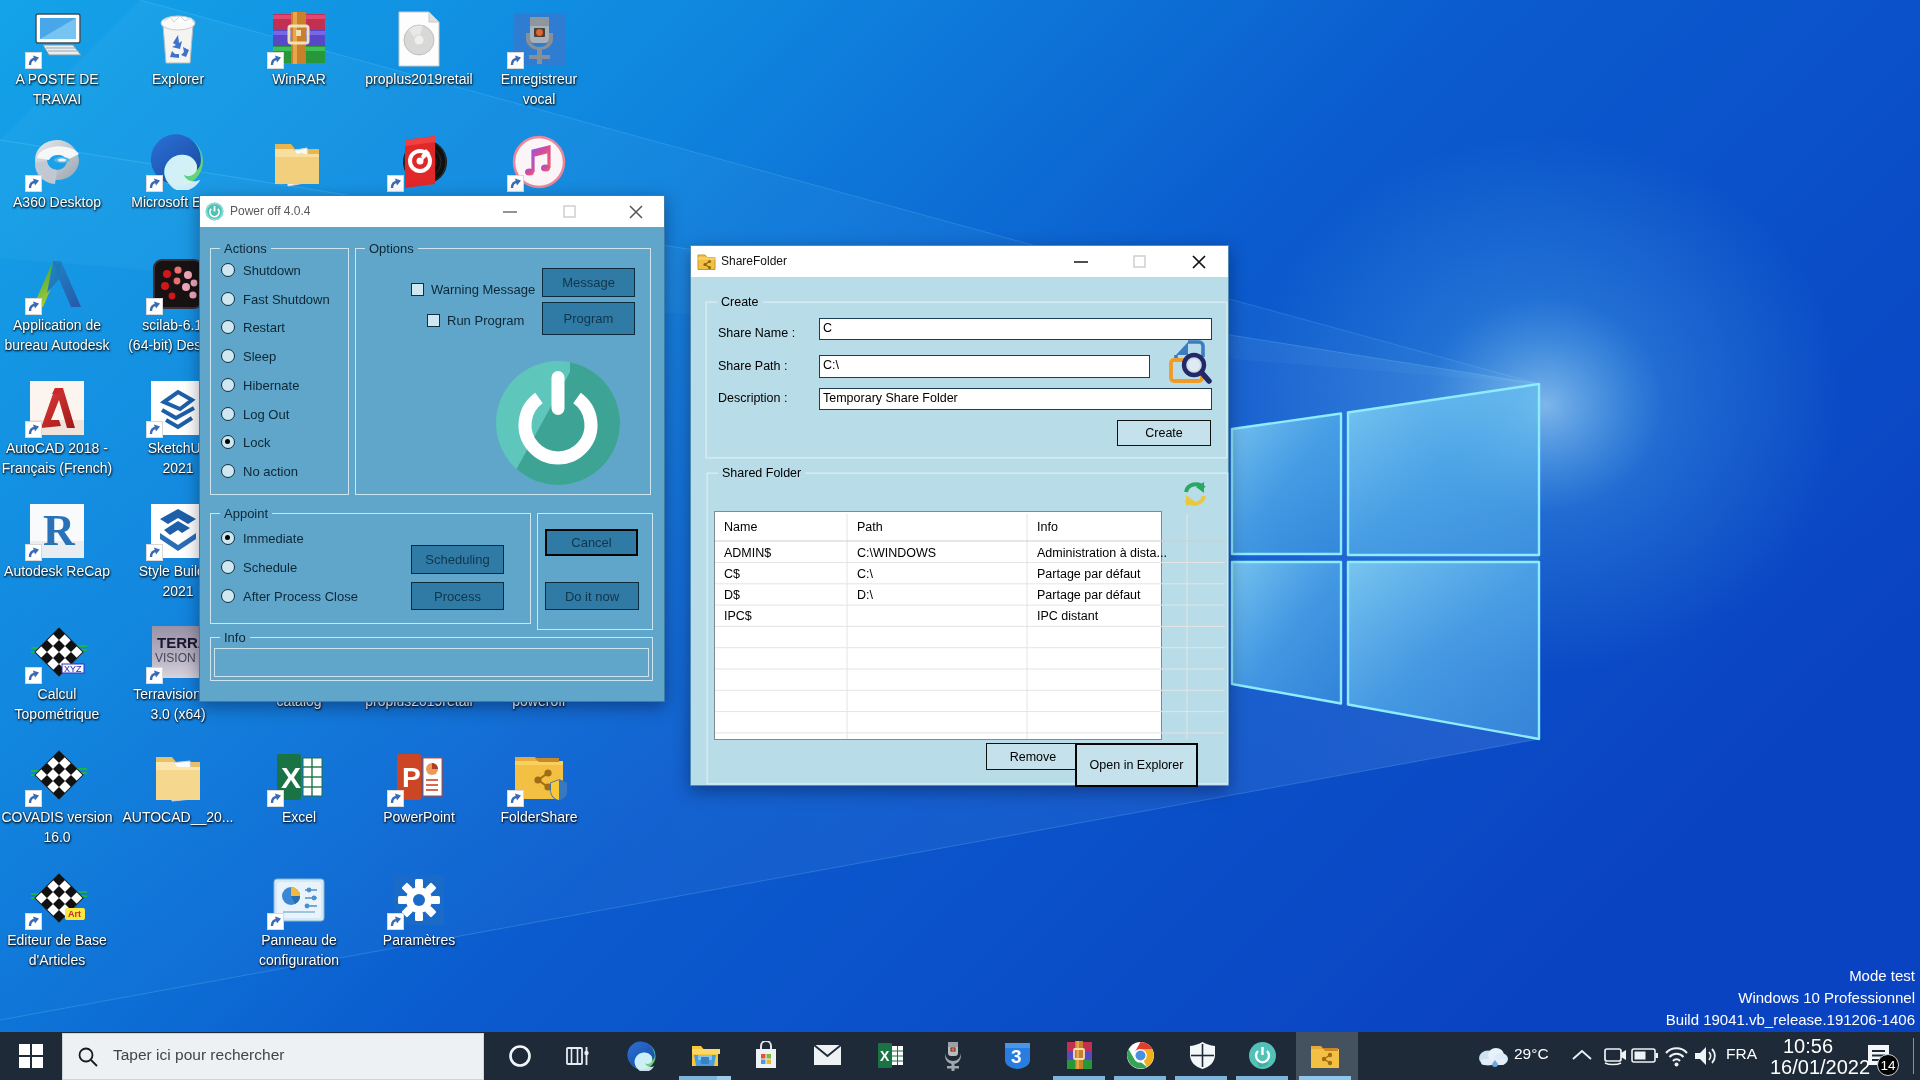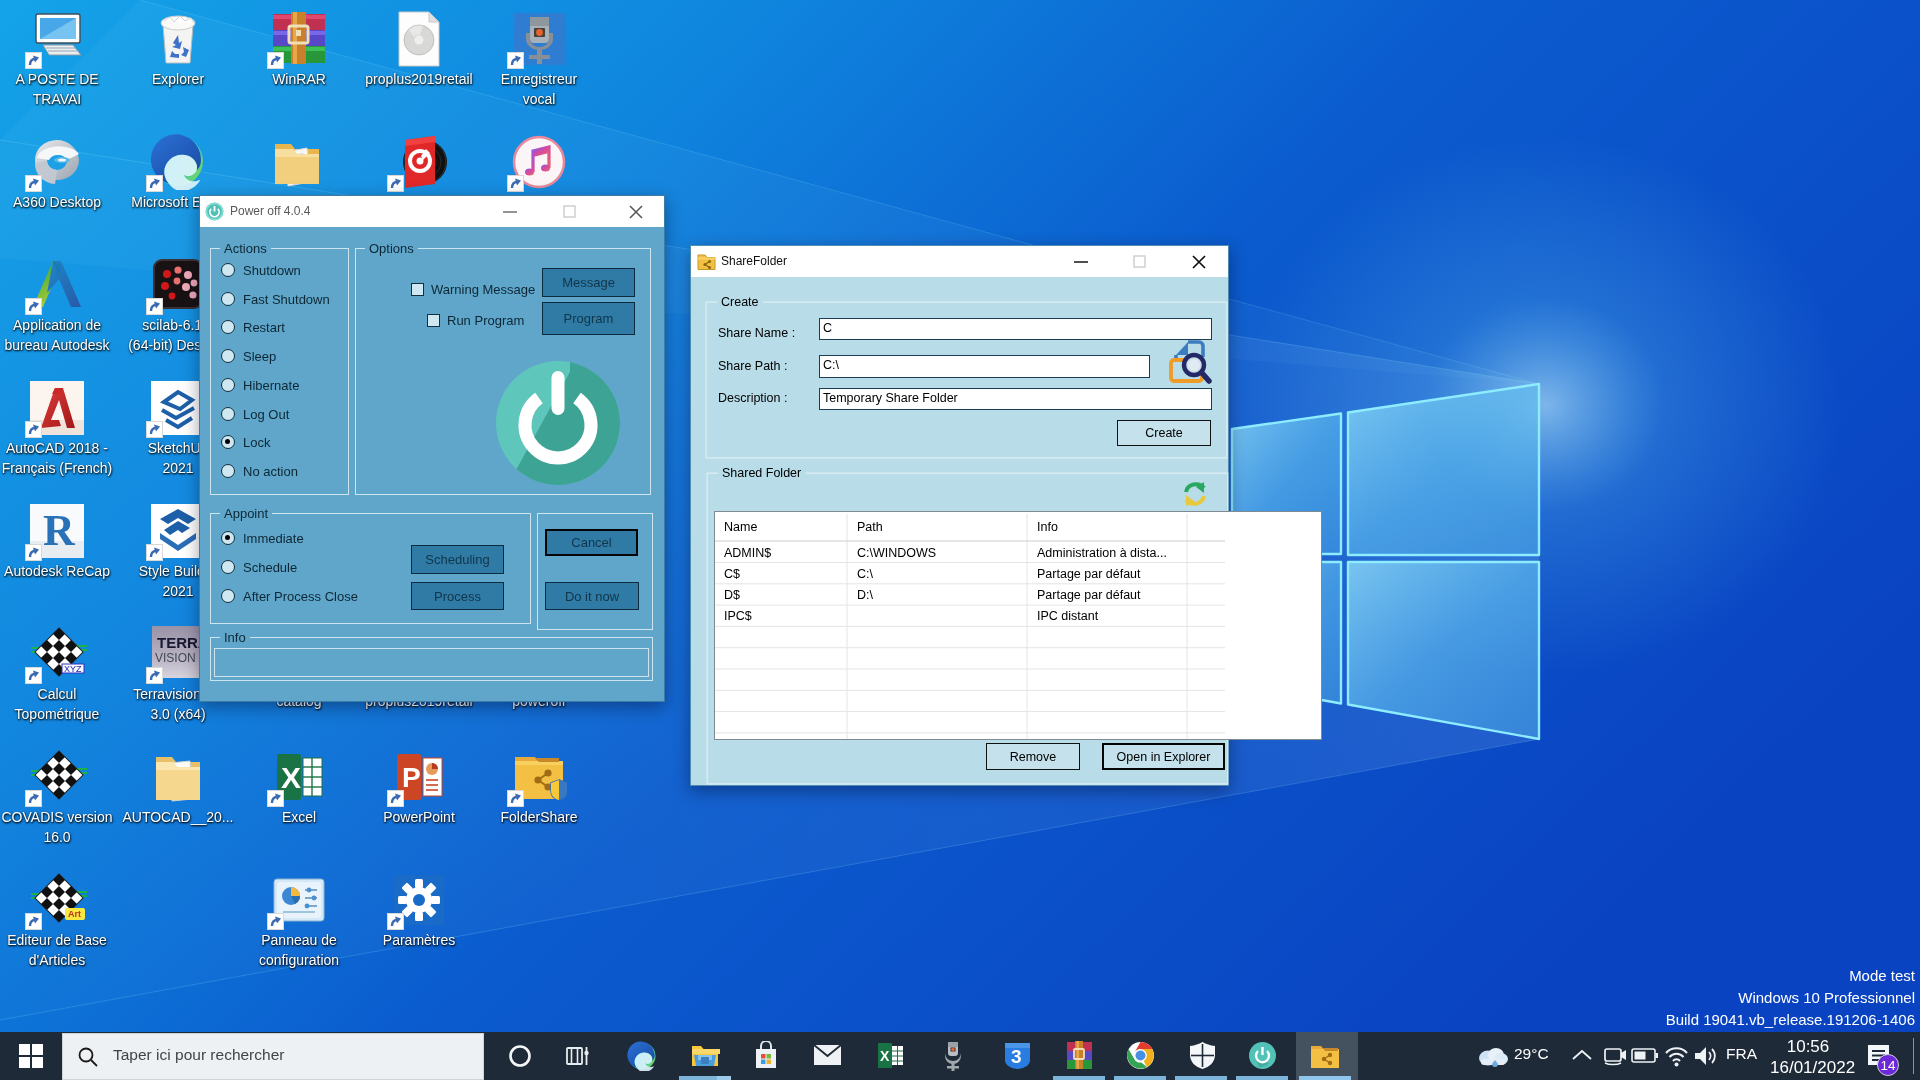--- a/index.html
+++ b/index.html
@@ -823,7 +823,7 @@
 <path d="M25 17 A10 9 0 0 1 7 21" fill="none" stroke="#e8c83c" stroke-width="4"></path>
           <polygon points="7,16 7,27 15,22" fill="#e8c83c"></polygon>
 </svg>
-<div style="position:absolute;left:23px;top:234px;width:608px;height:229px;background:#fff;border:1px solid #808a92;box-sizing:border-box;">
+<div style="position:absolute;left:23px;top:234px;width:448px;height:229px;background:#fff;border:1px solid #808a92;box-sizing:border-box;">
 <svg class="abs" style="left:0;top:0" width="510" height="227">
 <g stroke="#e4e4e4" stroke-width="1">
 <line x1="132" y1="2" x2="132" y2="227"></line>

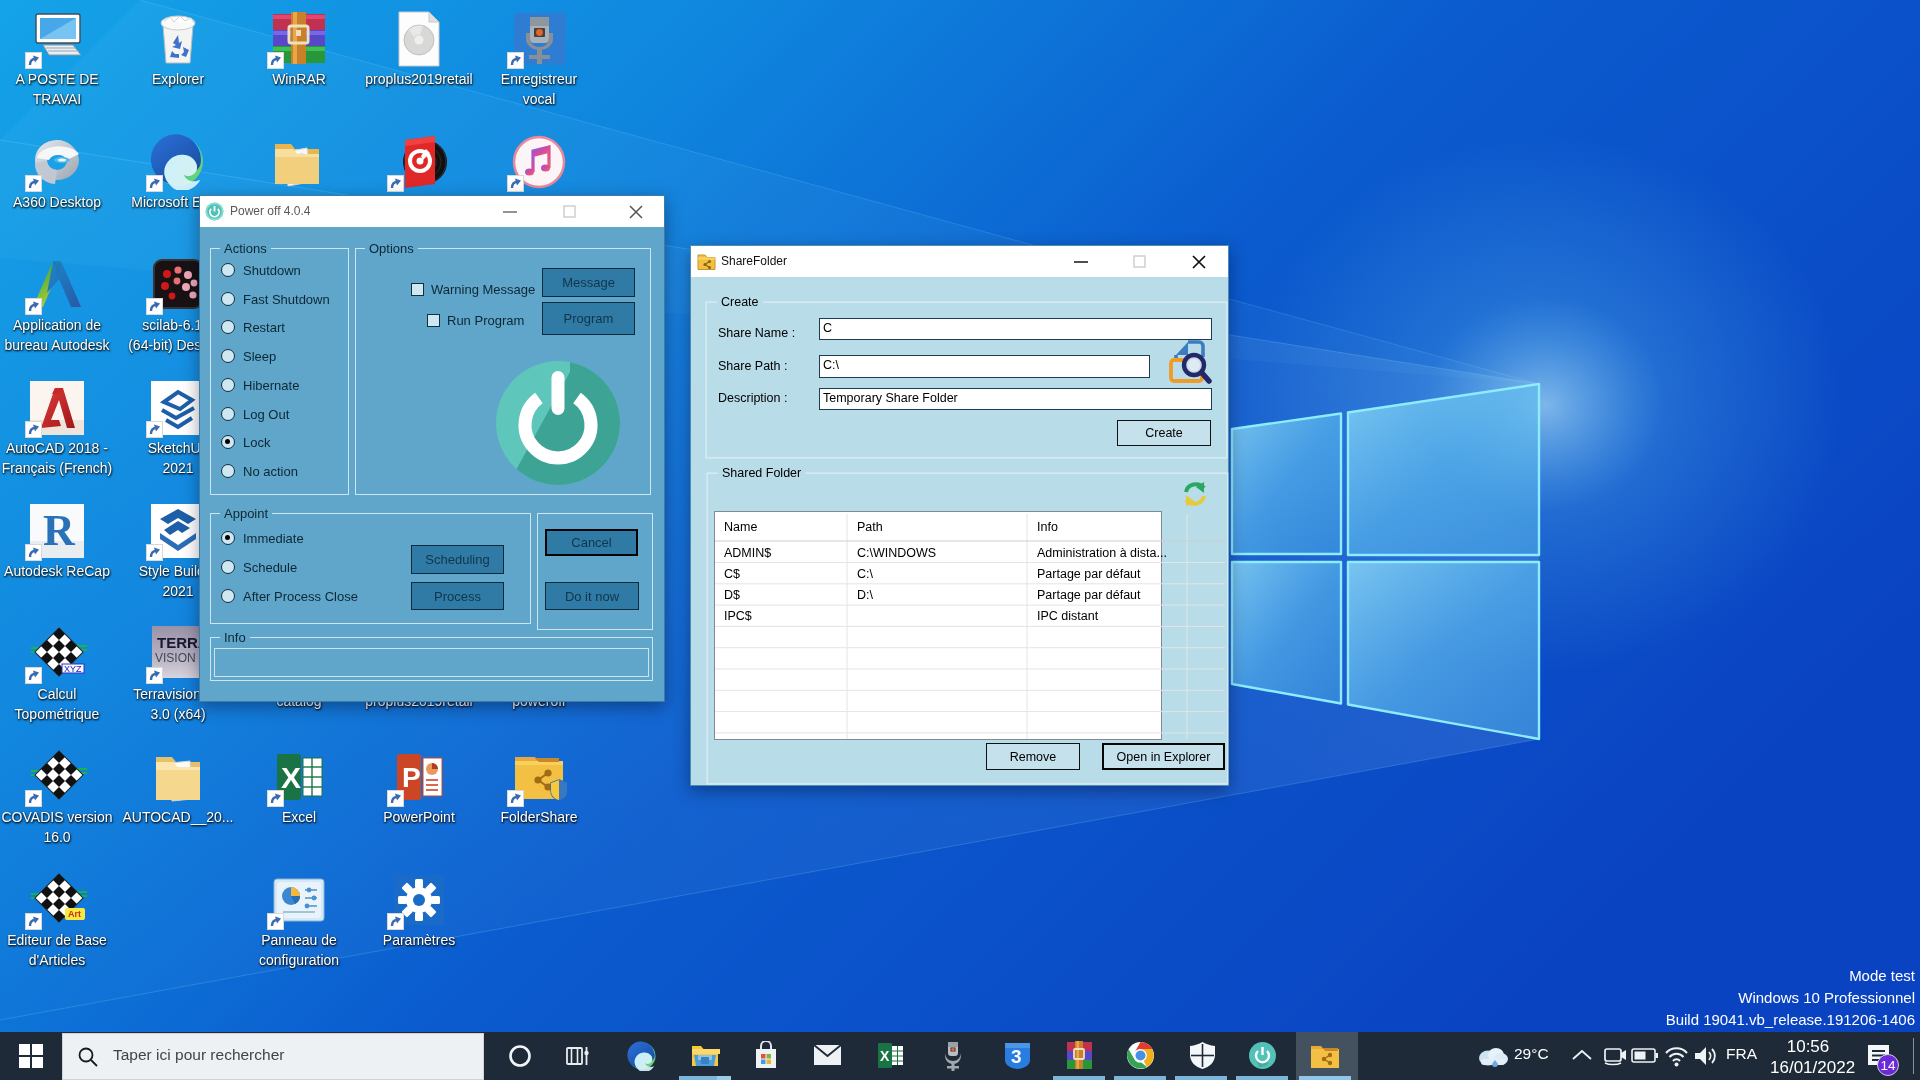--- a/index.html
+++ b/index.html
@@ -859,7 +859,7 @@
 </svg>
 </div>
 <div class="sbtn" style="left:295px;top:466px;width:94px;height:27px">Remove</div>
-<div class="sbtn" style="left:411px;top:466px;width:123px;height:27px;border:2.6px solid #050505">Open in Explorer</div>
+<div class="sbtn" style="left:384px;top:466px;width:123px;height:44px;border:2.6px solid #050505">Open in Explorer</div>
 </div>
 </div>
 <div class="abs" style="right:5px;top:965px;text-align:right;color:#fff;font-size:15px;line-height:22px;z-index:3">Mode test<br>Windows 10 Professionnel<br>Build 19041.vb_release.191206-1406</div>

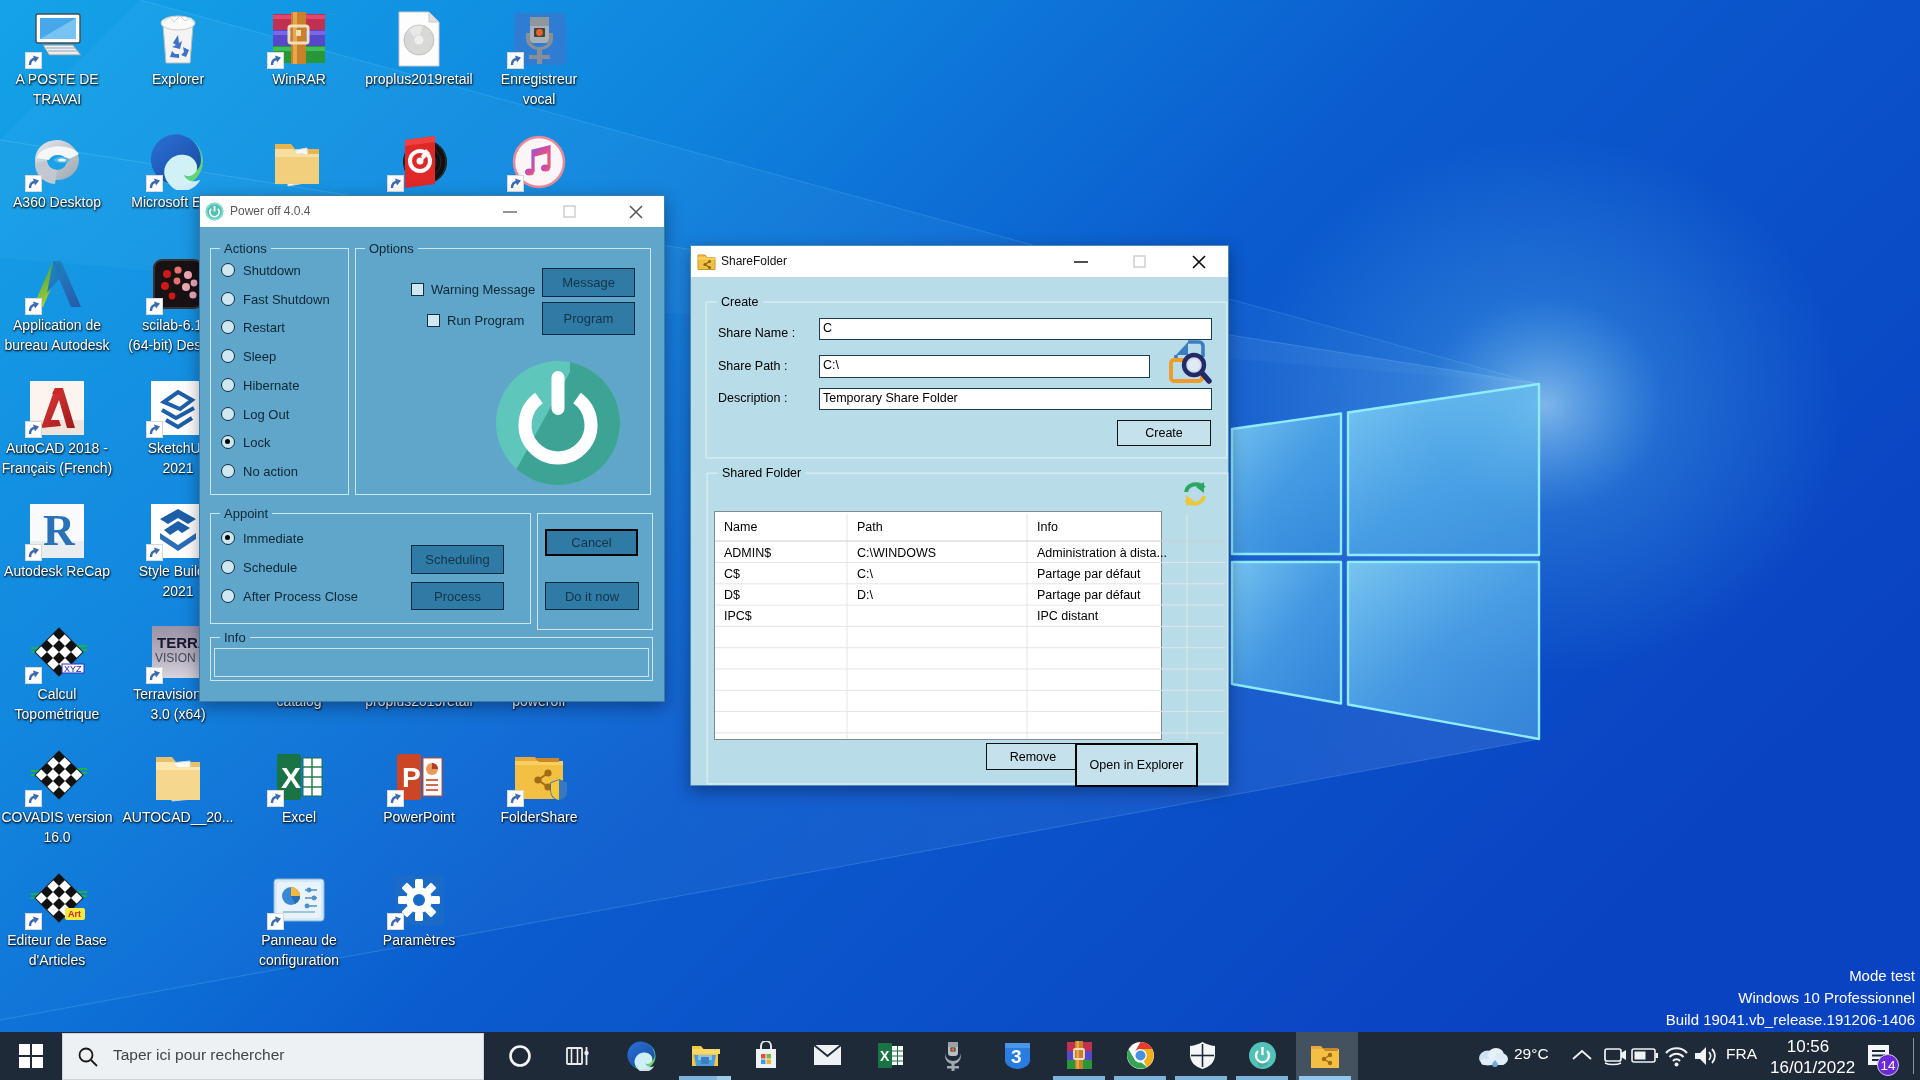--- a/index.html
+++ b/index.html
@@ -1050,7 +1050,7 @@
         <path d="M16 8 a6 6 0 0 1 0 8 M19 5 a10 10 0 0 1 0 14" fill="none" stroke="#eef2f4" stroke-width="1.8"></path>
       </svg>
 <span class="abs" style="left:1726px;top:13px;color:#fff;font-size:15.5px;">FRA</span>
-<div class="abs" style="left:1770px;top:4px;width:76px;text-align:center;color:#fff;font-size:17px;line-height:21px;">10:56<br>16/01/2022</div>
+<div class="abs" style="left:1770px;top:4px;width:76px;text-align:center;color:#fff;font-size:20px;line-height:21px;">10:56<br>16/01/2022</div>
 <svg class="abs" style="left:1868px;top:13px" width="22" height="22">
         <rect x="0" y="0" width="21" height="20" fill="#f4f7f9"></rect>
         <g stroke="#1e2a38" stroke-width="2">

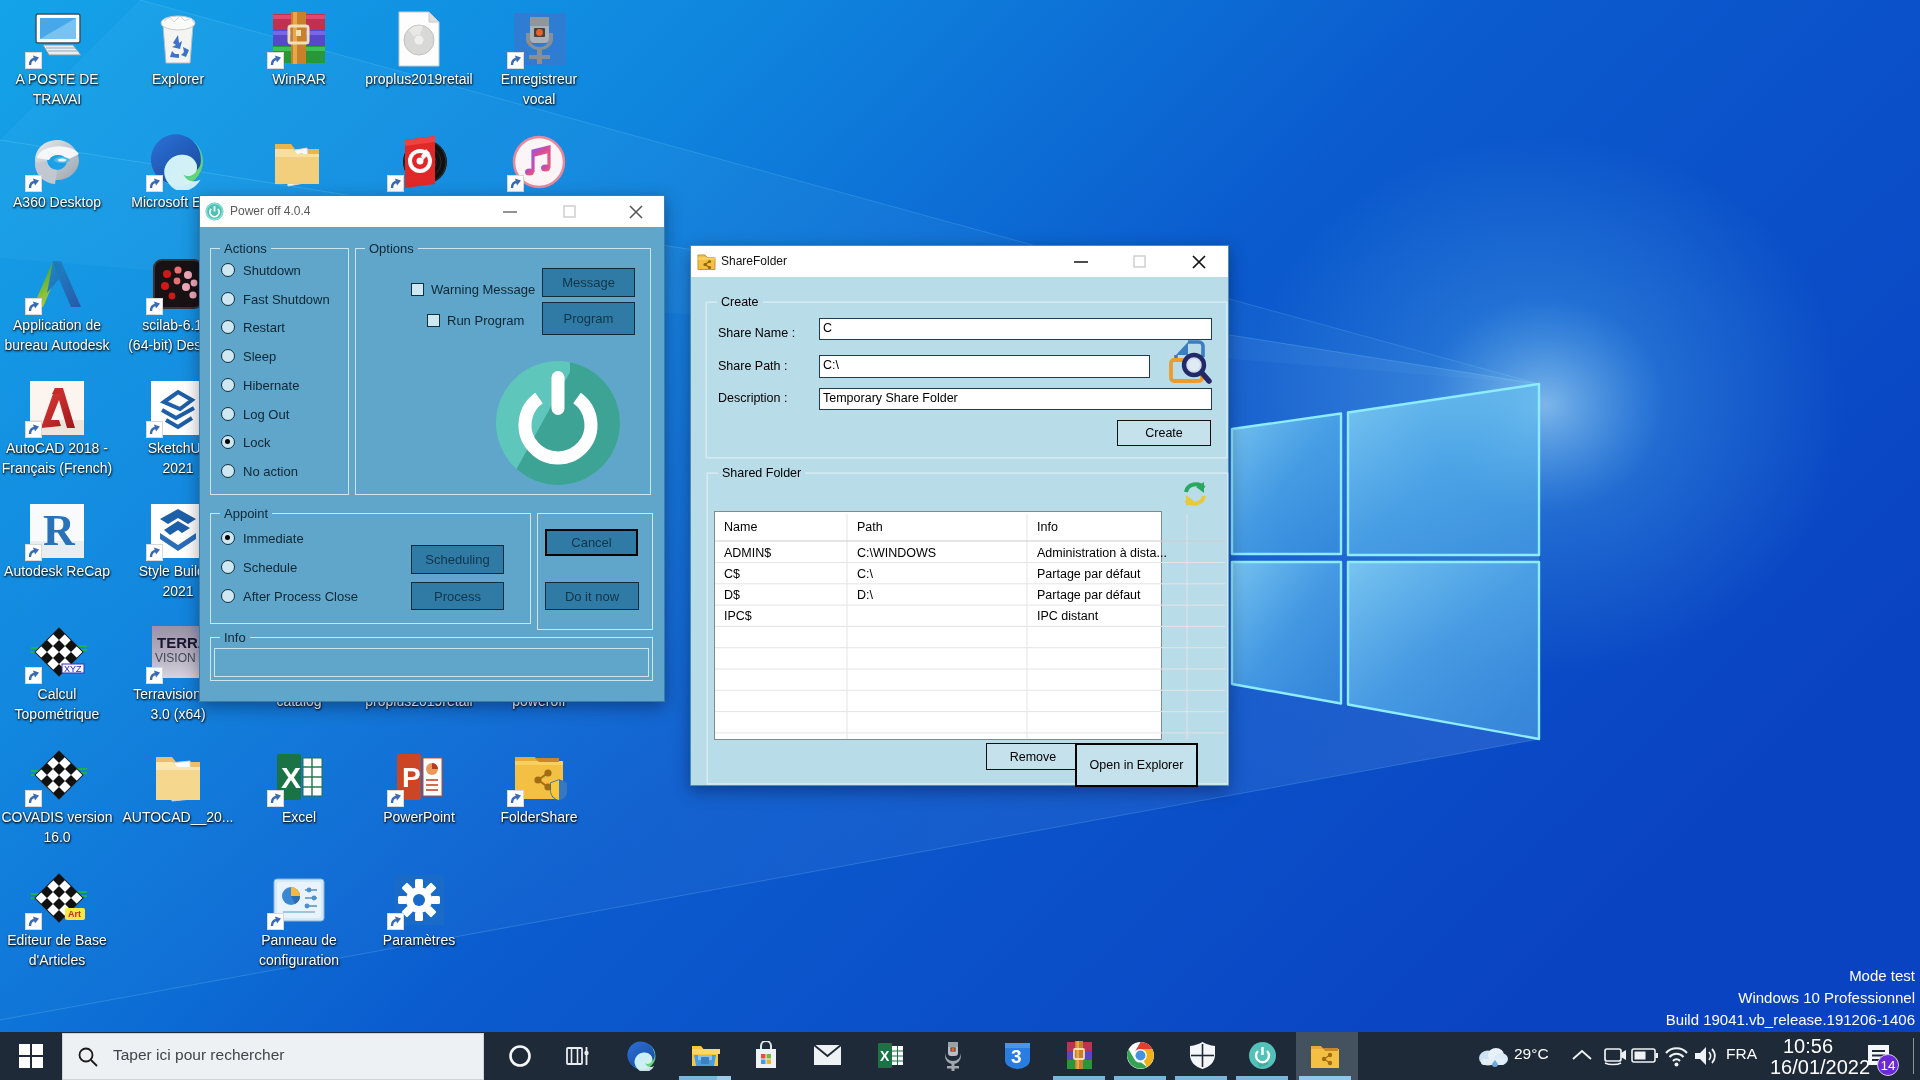--- a/index.html
+++ b/index.html
@@ -1059,7 +1059,7 @@
           <line x1="4" y1="15" x2="13" y2="15"></line>
         </g>
       </svg>
-<div class="abs" style="left:1877px;top:22px;width:22px;height:22px;border-radius:50%;background:#6d28d9;border:1.6px solid #c8d0d6;box-sizing:border-box;color:#fff;font-size:13.5px;display:flex;align-items:center;justify-content:center;">14</div>
+<div class="abs" style="left:1877px;top:22px;width:22px;height:22px;border-radius:50%;background:#000000;border:1.6px solid #c8d0d6;box-sizing:border-box;color:#fff;font-size:13.5px;display:flex;align-items:center;justify-content:center;">14</div>
 <div class="abs" style="left:1913px;top:6px;width:1px;height:36px;background:#8a9298;"></div>
 </div>
 </div>

